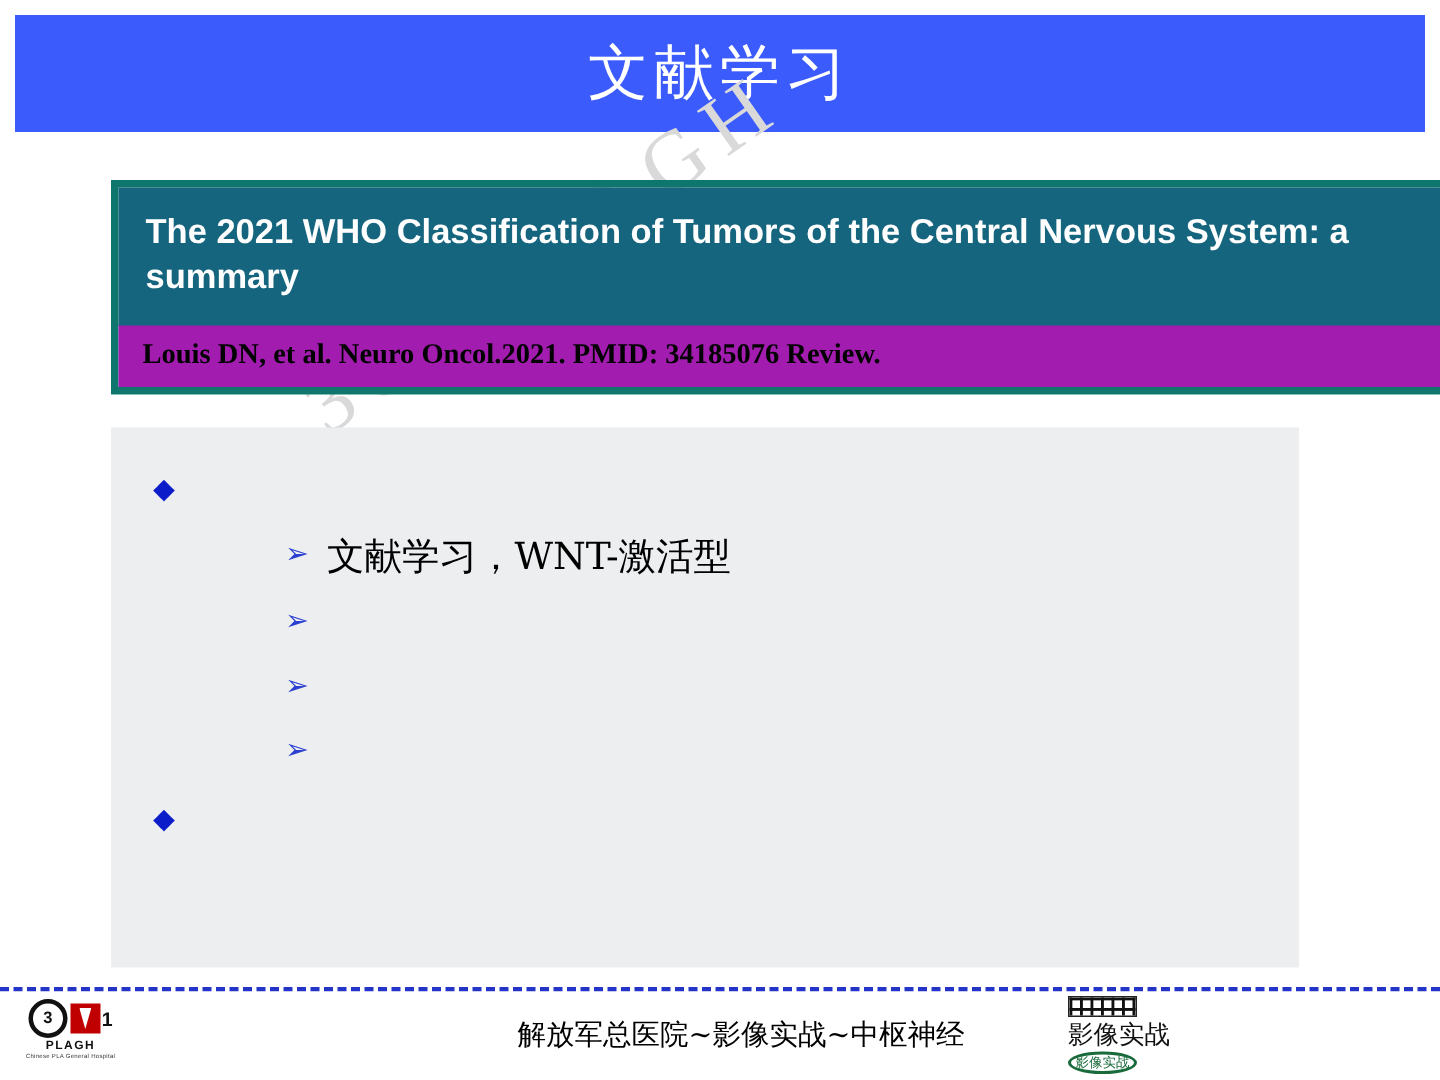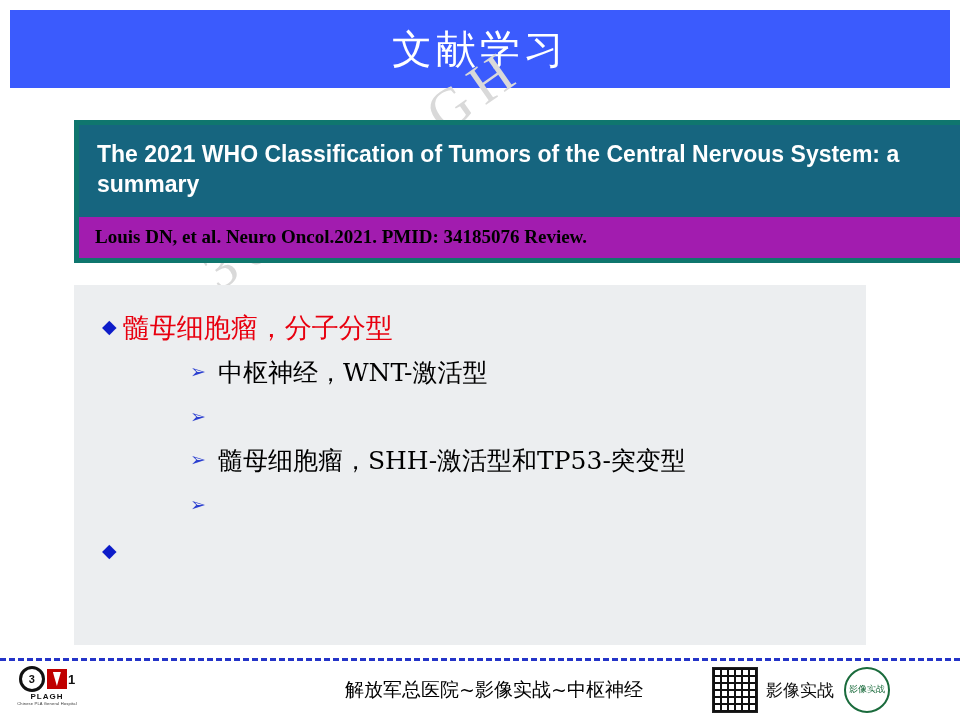--- a/index.html
+++ b/index.html
@@ -247,7 +247,6 @@
 
     <div class="lvl1">
       <span class="bullet">◆</span>
-      <span class="txt">髓母细胞瘤，分子分型</span>
     </div>
 
     <div class="lvl2">

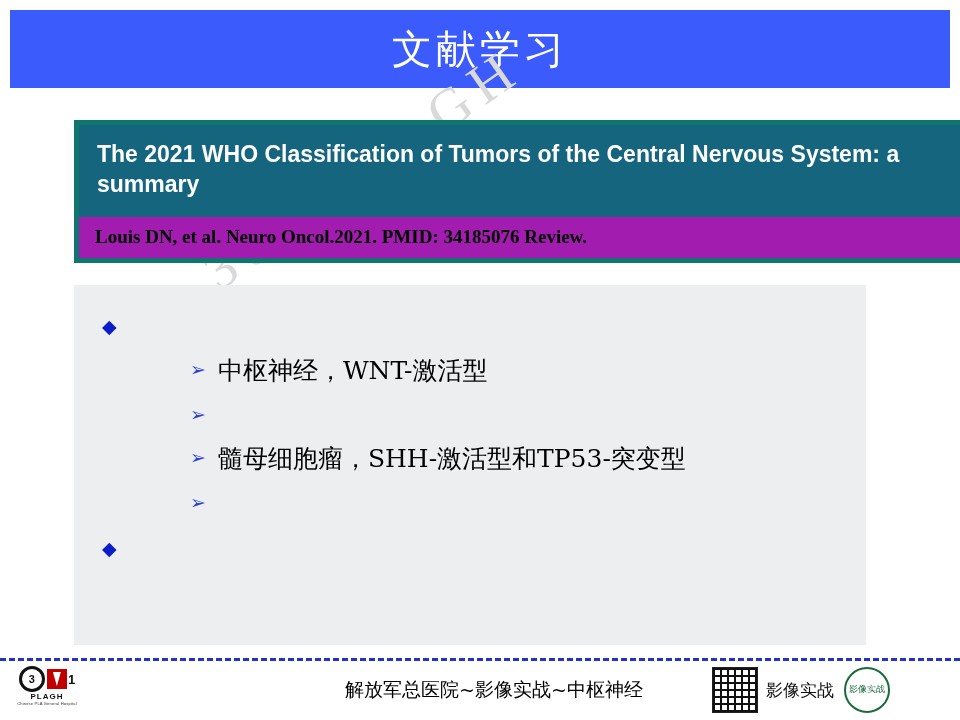--- a/index.html
+++ b/index.html
@@ -251,7 +251,7 @@
 
     <div class="lvl2">
       <span class="bullet">➢</span>
-      <span class="txt">中枢神经，WNT-激活型</span>
+      <span class="txt">文献学习，WNT-激活型</span>
     </div>
     <div class="lvl2">
       <span class="bullet">➢</span>

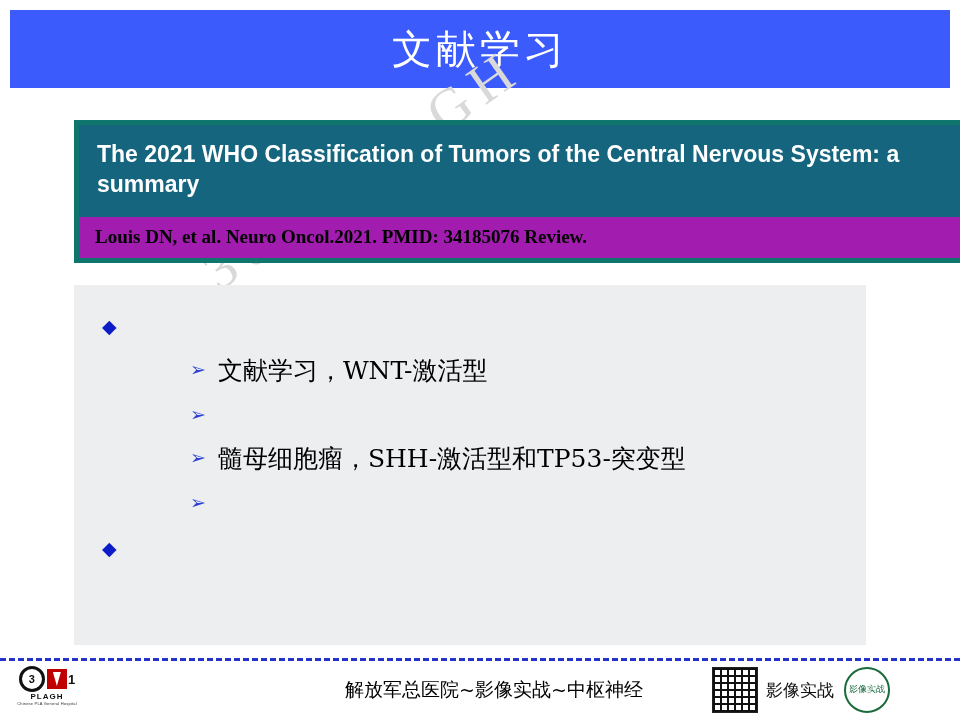--- a/index.html
+++ b/index.html
@@ -258,7 +258,6 @@
     </div>
     <div class="lvl2">
       <span class="bullet">➢</span>
-      <span class="txt">髓母细胞瘤，SHH-激活型和TP53-突变型</span>
     </div>
     <div class="lvl2">
       <span class="bullet">➢</span>

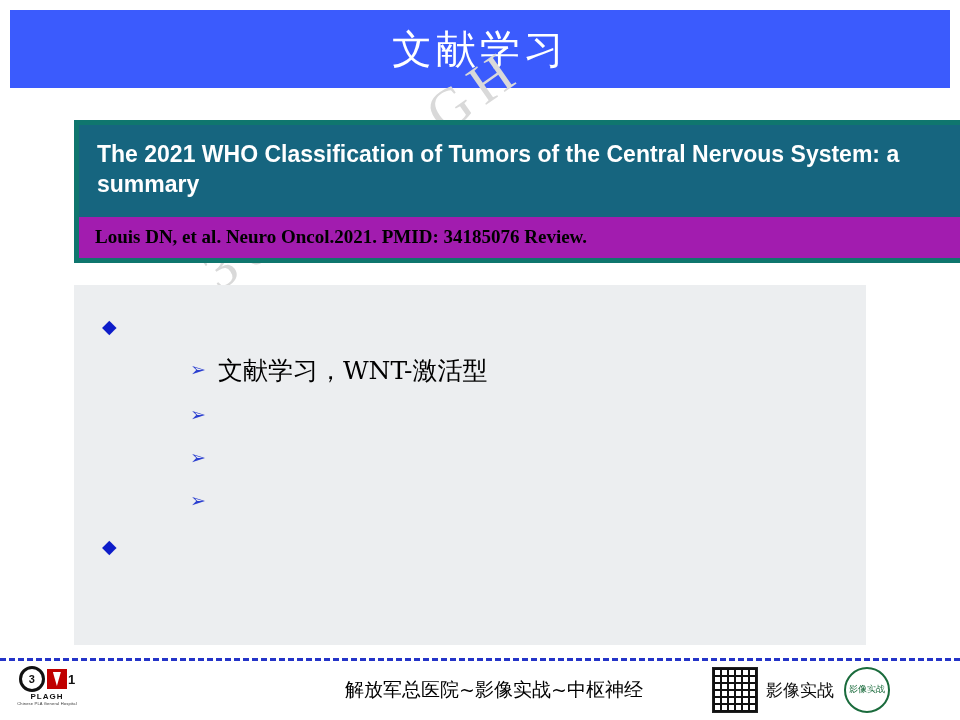--- a/index.html
+++ b/index.html
@@ -197,7 +197,7 @@
     right: 8px; top: 664px;
     width: 240px; height: 52px;
     display: flex;
-    align-items: center;
+    flex-direction: column;
   }
   .account .qr {
     width: 46px; height: 46px;

